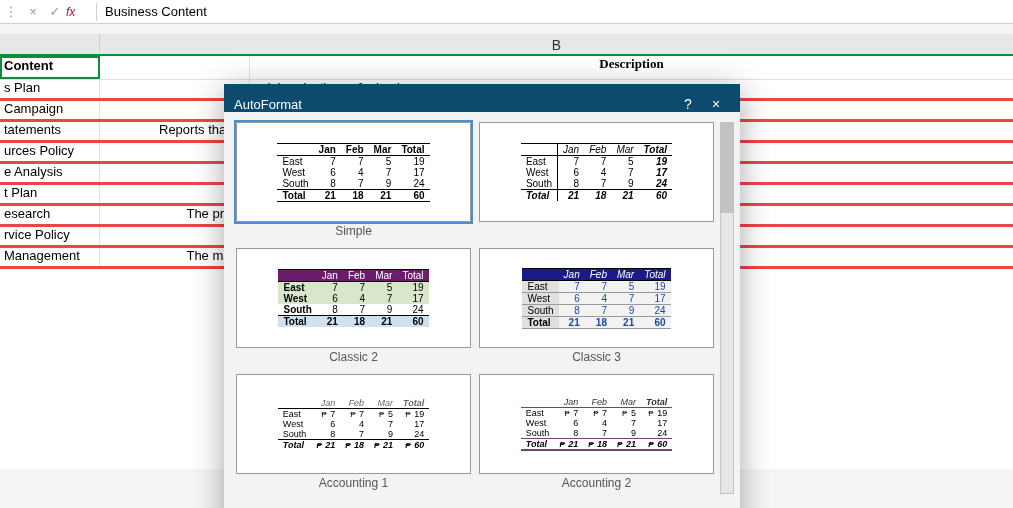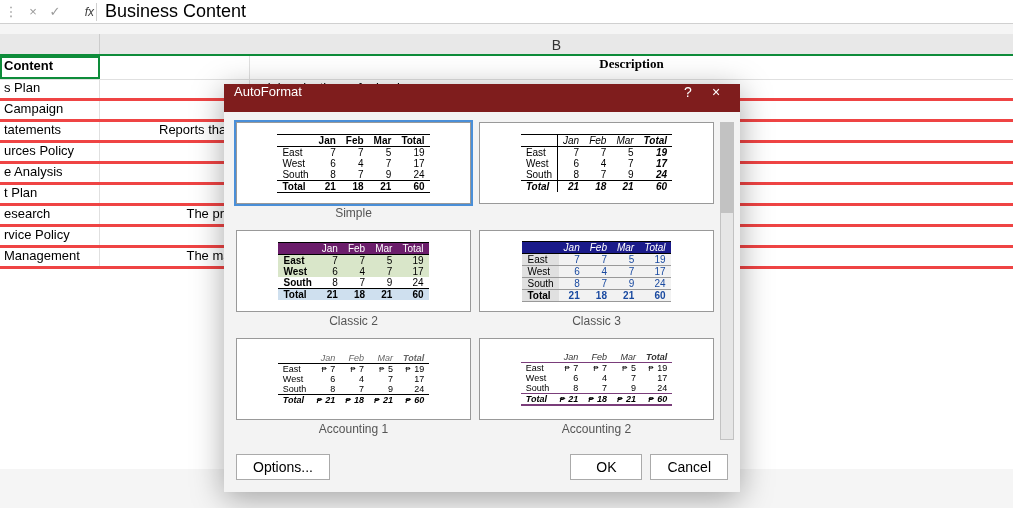--- a/index.html
+++ b/index.html
@@ -8,7 +8,7 @@
 
 .formula-bar { display: flex; align-items: center; background: #fff; border-bottom: 1px solid #d0d0d0; height: 24px; }
 .fb-btn { width: 22px; height: 22px; display: flex; align-items: center; justify-content: center; color: #999; }
-.fb-fx { font-style: italic; color: #404040; font-size: 12px; width: 28px; text-align: right; }
+.fb-fx { font-style: italic; color: #b91c1c; font-size: 12px; width: 28px; text-align: left; }
 .fb-sep { width: 1px; height: 18px; background: #d0d0d0; margin: 0 2px; }
 .fb-input { flex: 1; padding: 0 6px; font-size: 18px; border: none; outline: none; }
 

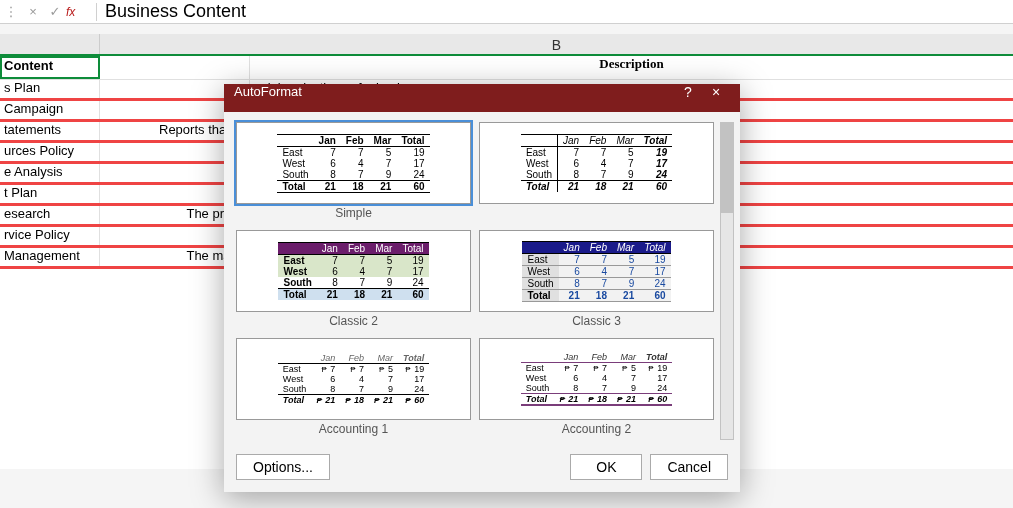--- a/index.html
+++ b/index.html
@@ -10,7 +10,7 @@
 .fb-btn { width: 22px; height: 22px; display: flex; align-items: center; justify-content: center; color: #999; }
 .fb-fx { font-style: italic; color: #b91c1c; font-size: 12px; width: 28px; text-align: left; }
 .fb-sep { width: 1px; height: 18px; background: #d0d0d0; margin: 0 2px; }
-.fb-input { flex: 1; padding: 0 6px; font-size: 18px; border: none; outline: none; }
+.fb-input { flex: 1; padding: 0 6px; font-size: 13px; border: none; outline: none; }
 
 
 .col-header { display: flex; height: 22px; background: #e8e8e8; border-bottom: 2px solid #0e8c3a; margin-top: 10px; }

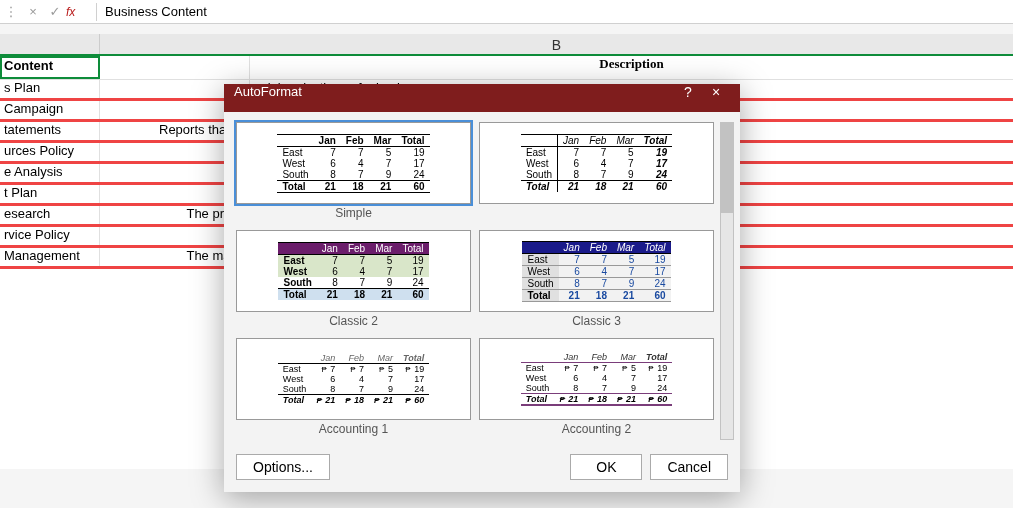--- a/index.html
+++ b/index.html
@@ -29,7 +29,7 @@
 
 
 .dialog { position: absolute; left: 224px; top: 84px; width: 516px; background: #f3f3f3; box-shadow: 0 6px 30px rgba(0,0,0,.35); }
-.dlg-title { background: #7f1d1d; color: #fff; height: 28px; display: flex; align-items: flex-start; padding: 0 10px; font-size: 13px; }
+.dlg-title { background: #0c4a6e; color: #fff; height: 28px; display: flex; align-items: flex-end; padding: 0 10px; font-size: 13px; }
 .dlg-title-text { flex: 1; }
 .dlg-icon { width: 28px; text-align: center; font-size: 14px; cursor: pointer; }
 

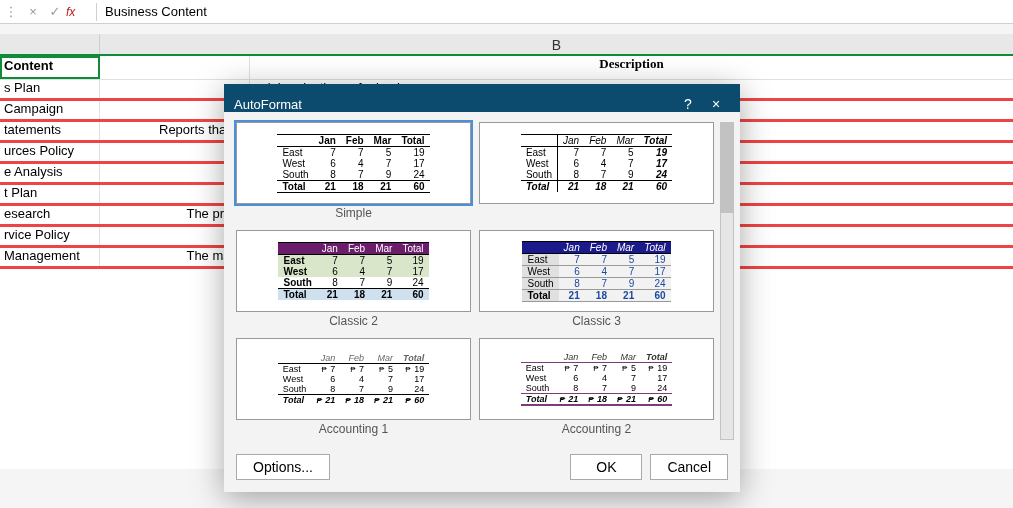--- a/index.html
+++ b/index.html
@@ -37,7 +37,7 @@
 .grid-wrap { flex: 1; }
 .format-grid { display: grid; grid-template-columns: 1fr 1fr; gap: 6px 8px; }
 .format-cell { }
-.format-preview { background: #fff; border: 1px solid #999; height: 82px; padding: 17px 10px; display: flex; align-items: center; justify-content: center; }
+.format-preview { background: #fff; border: 1px solid #999; height: 100px; padding: 17px 10px; display: flex; align-items: center; justify-content: center; }
 .format-preview.selected { outline: 2px solid #4a8fd8; }
 .format-name { text-align: center; font-size: 12px; color: #555; margin-top: 2px; margin-bottom: 4px; }
 

